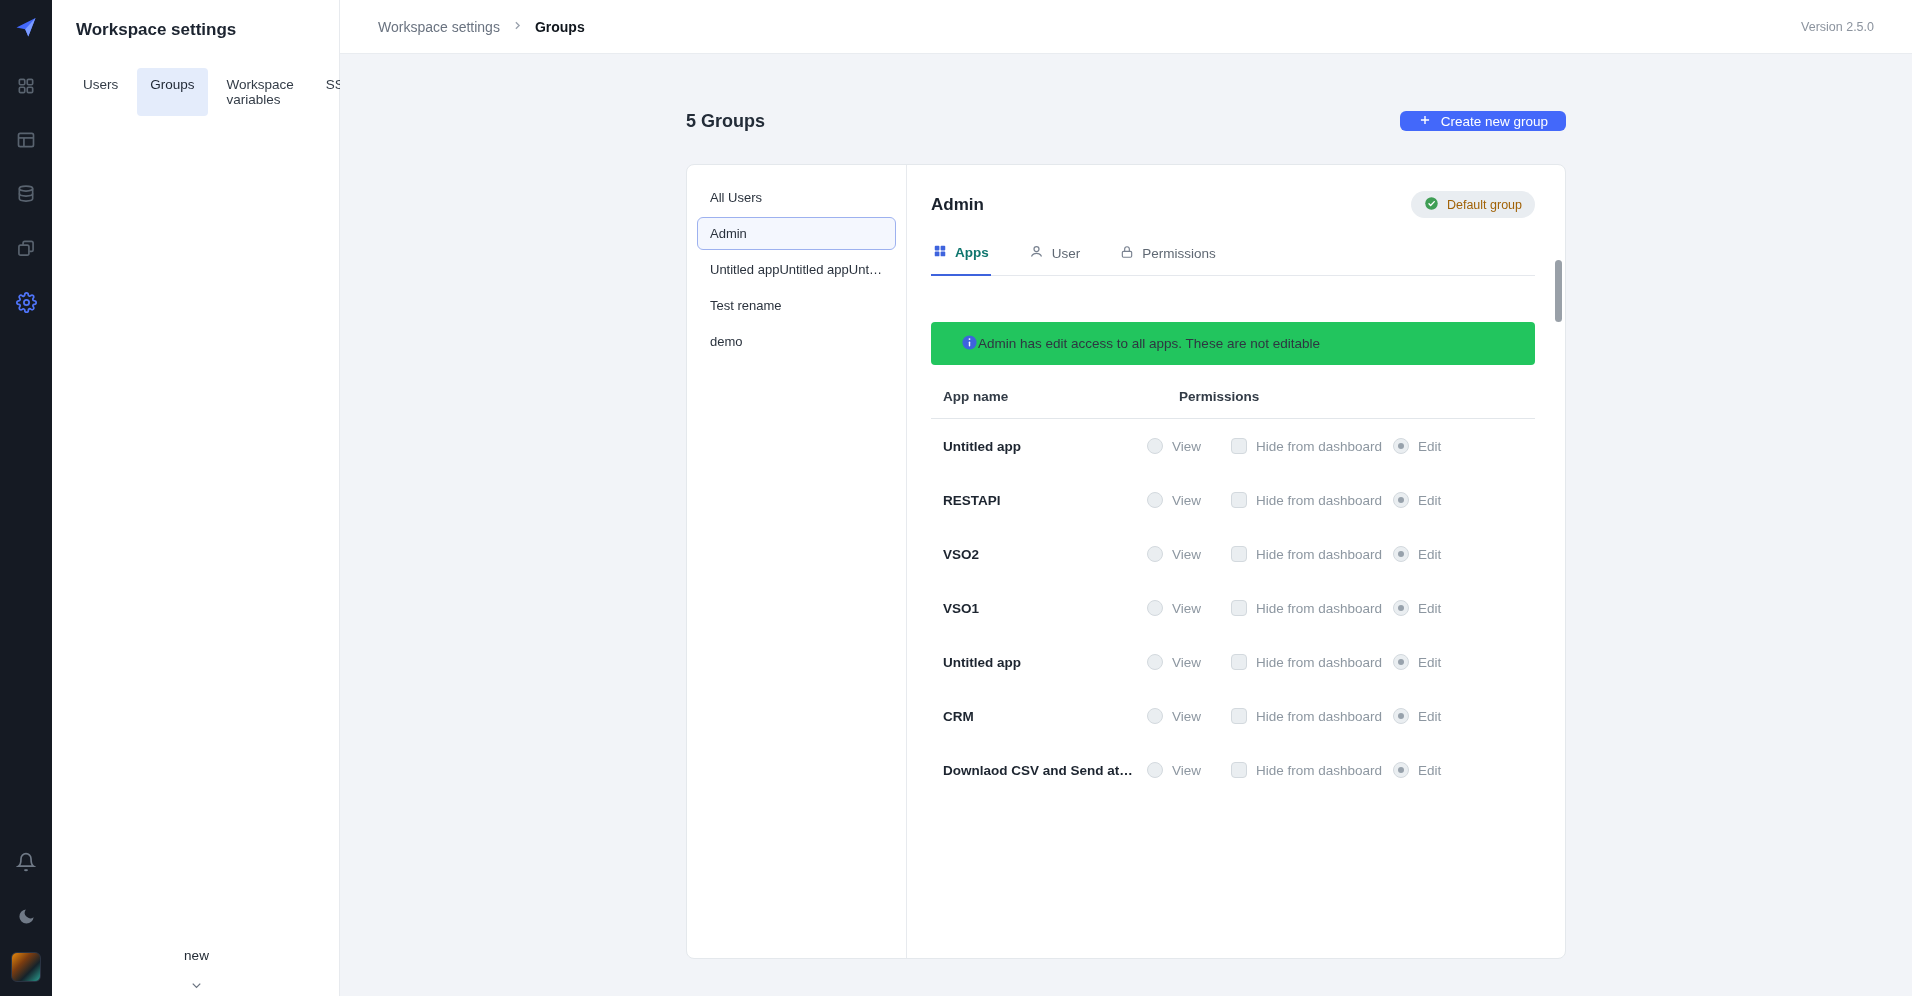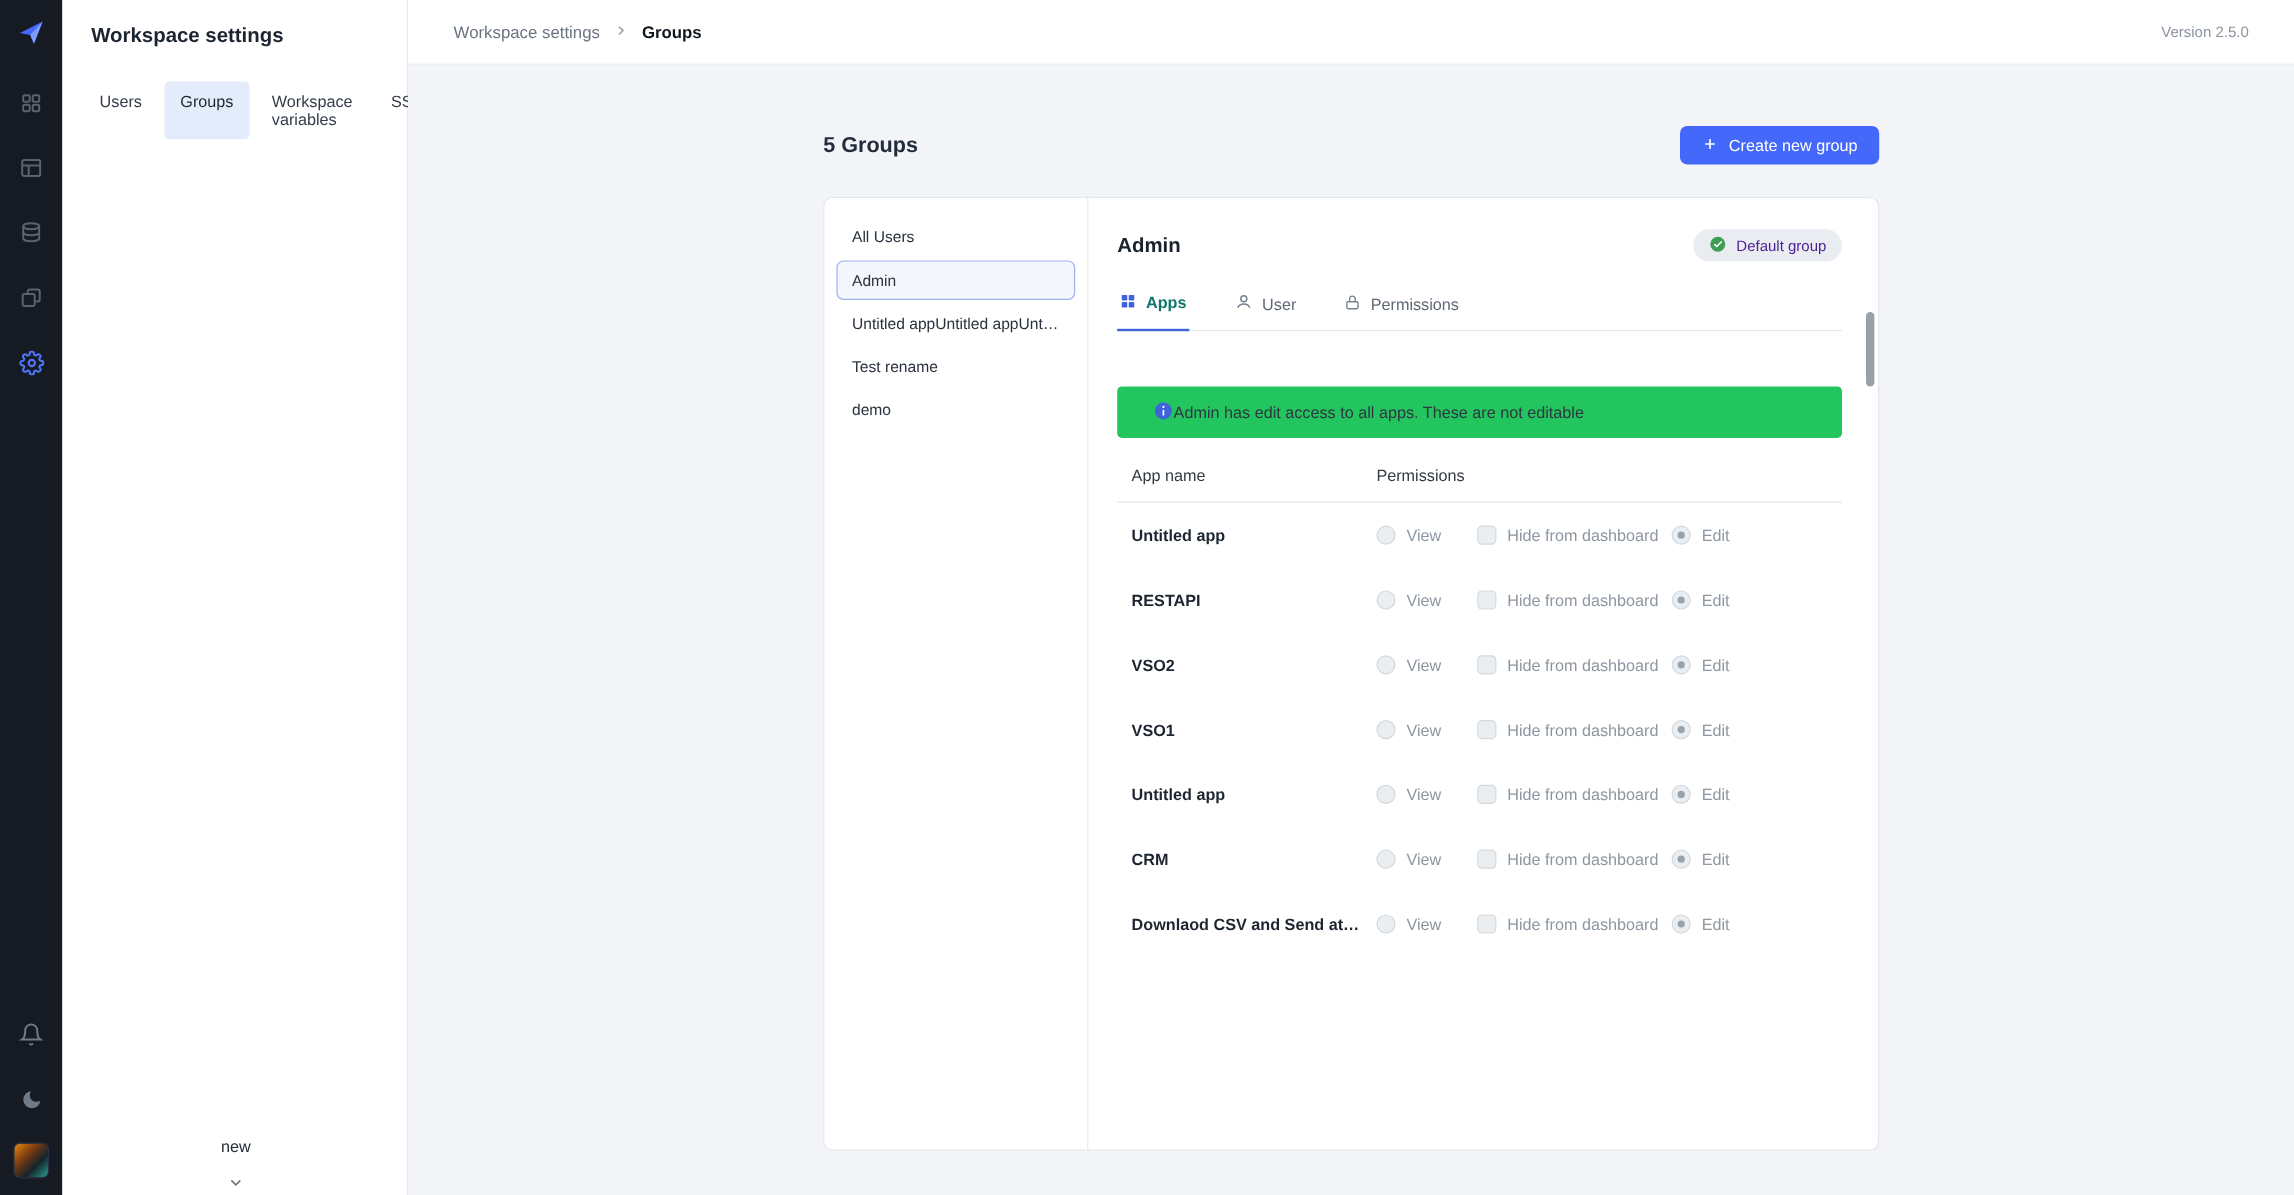--- a/index.html
+++ b/index.html
@@ -34,7 +34,7 @@
   .content-inner { width:880px; margin:48px auto 0; }
   .groups-header { display:flex; justify-content:space-between; align-items:center; height:38px; }
   .groups-count { font-size:18px; font-weight:700; color:#232c38; }
-  .create-btn { background:#4368fa; color:#fff; border:none; border-radius:6px; height:32px; padding:0 18px; font-size:13.5px; display:flex; align-items:center; gap:9px; cursor:pointer; font-family:inherit; }
+  .create-btn { background:#4368fa; color:#fff; border:none; border-radius:6px; height:20px; padding:0 18px; font-size:13.5px; display:flex; align-items:center; gap:9px; cursor:pointer; font-family:inherit; }
 
   
   .card { margin-top:24px; background:#fff; border:1px solid #e4e8ec; border-radius:8px; height:795px; display:flex; position:relative; overflow:hidden; }

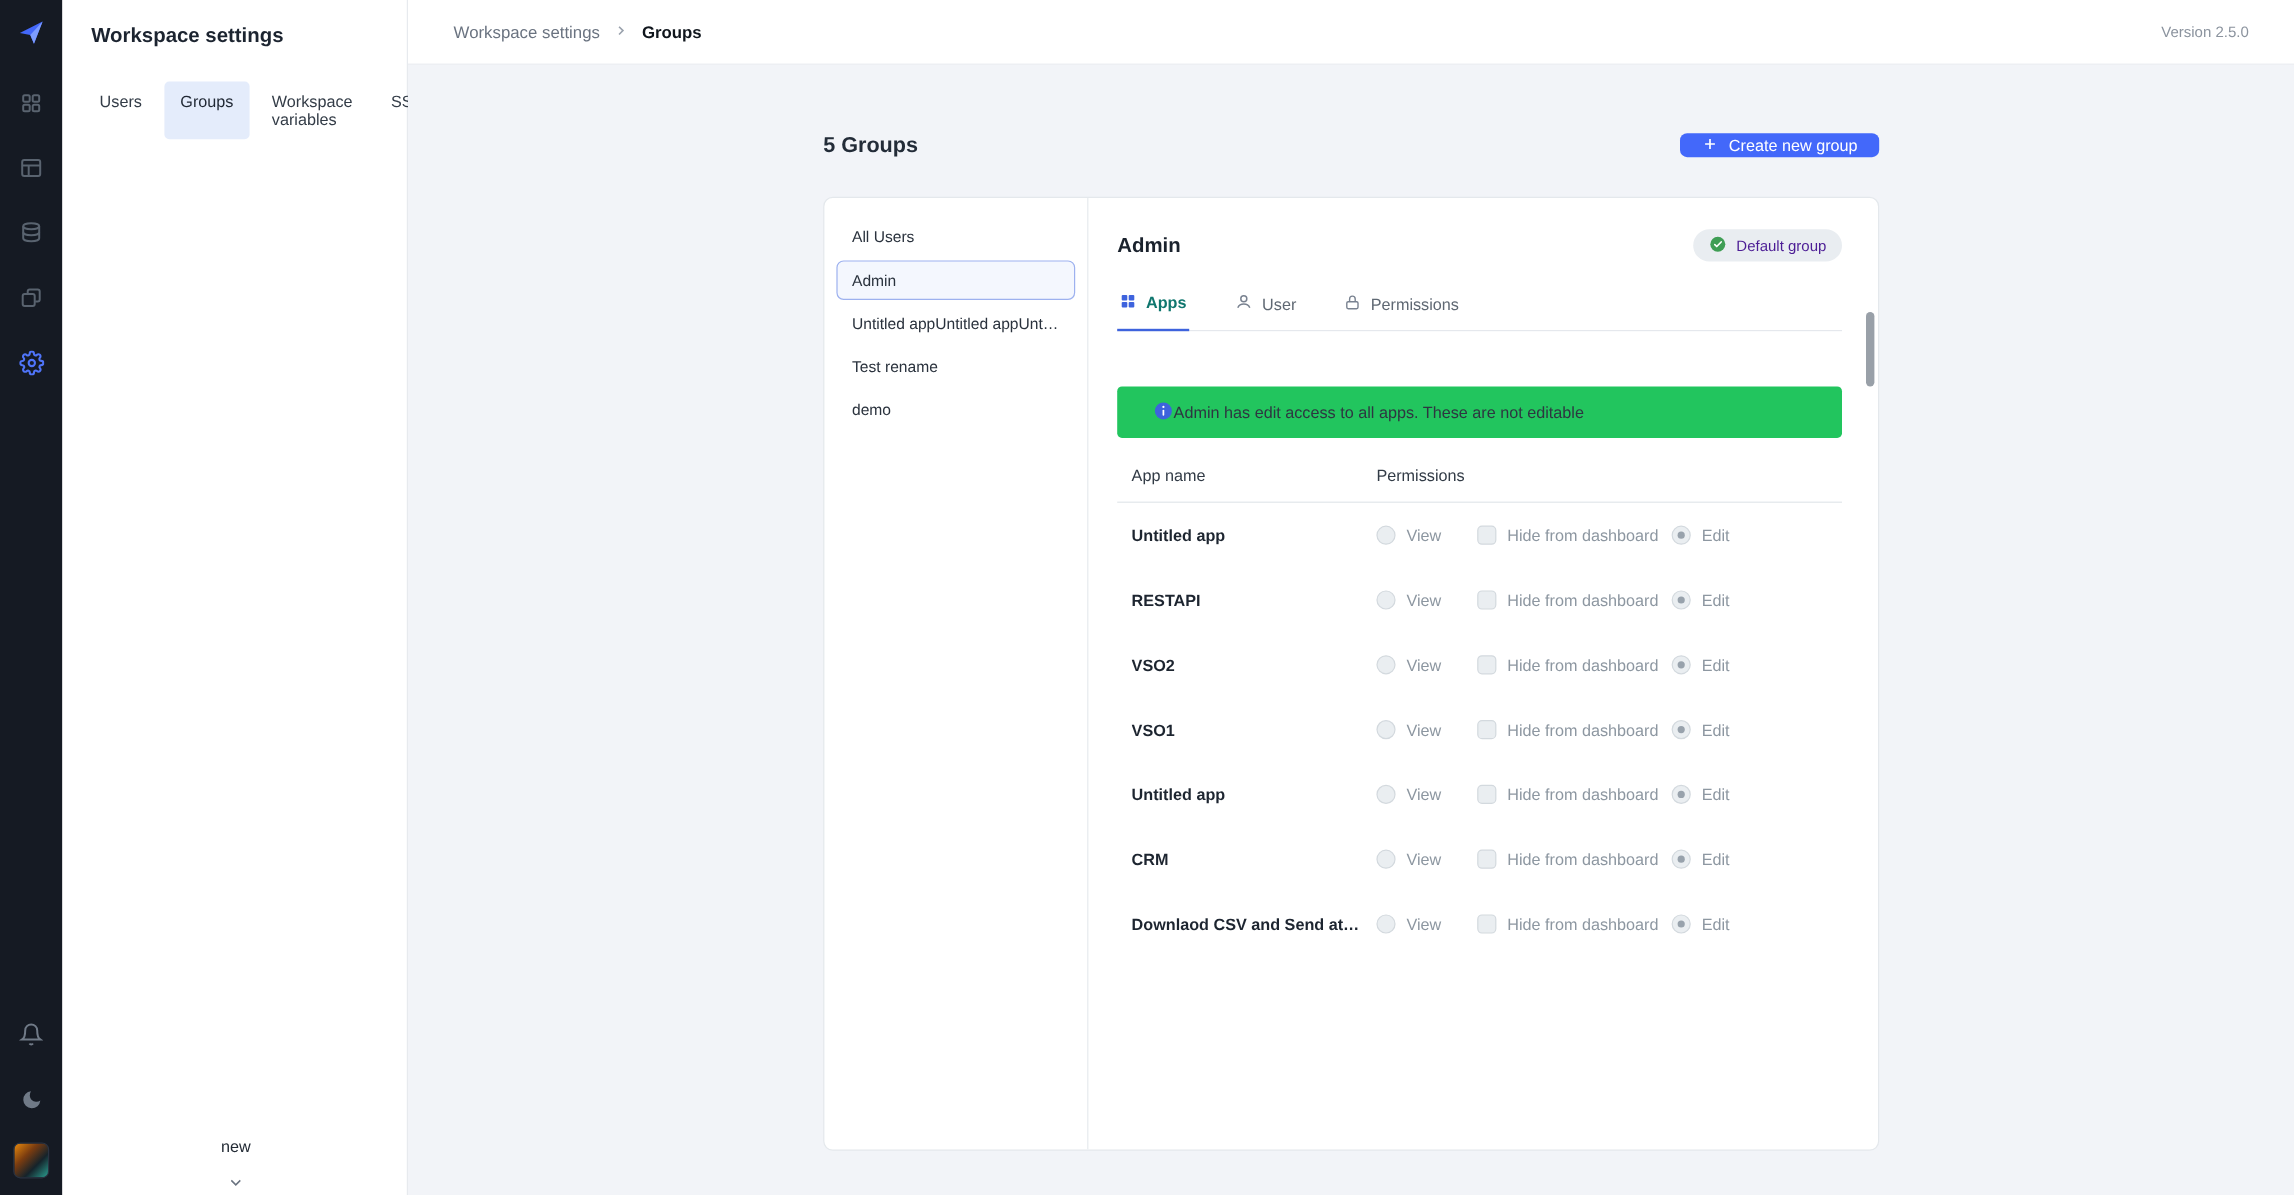--- a/index.html
+++ b/index.html
@@ -45,7 +45,7 @@
   .group-detail { flex:1; padding:26px 30px 0 24px; position:relative; min-width:0; }
   .detail-header { display:flex; justify-content:space-between; align-items:center; }
   .detail-title { font-size:17px; font-weight:700; color:#1a222d; }
-  .badge { display:flex; align-items:center; gap:8px; background:#e9edf1; border-radius:14px; height:27px; padding:0 13px; font-size:12.5px; color:#4c1d95;justify-content:space-between; }
+  .badge { display:flex; align-items:center; gap:8px; background:#e9edf1; border-radius:14px; height:27px; padding:0 13px; font-size:12.5px; color:#a16207;justify-content:space-between; }
 
   .tabs { display:flex; gap:36px; margin-top:16px; border-bottom:1px solid #e5e8ed; }
   .tab { display:flex; align-items:center; gap:8px; padding:10px 2px 13px; font-size:13.5px; color:#5f6873; cursor:pointer; }

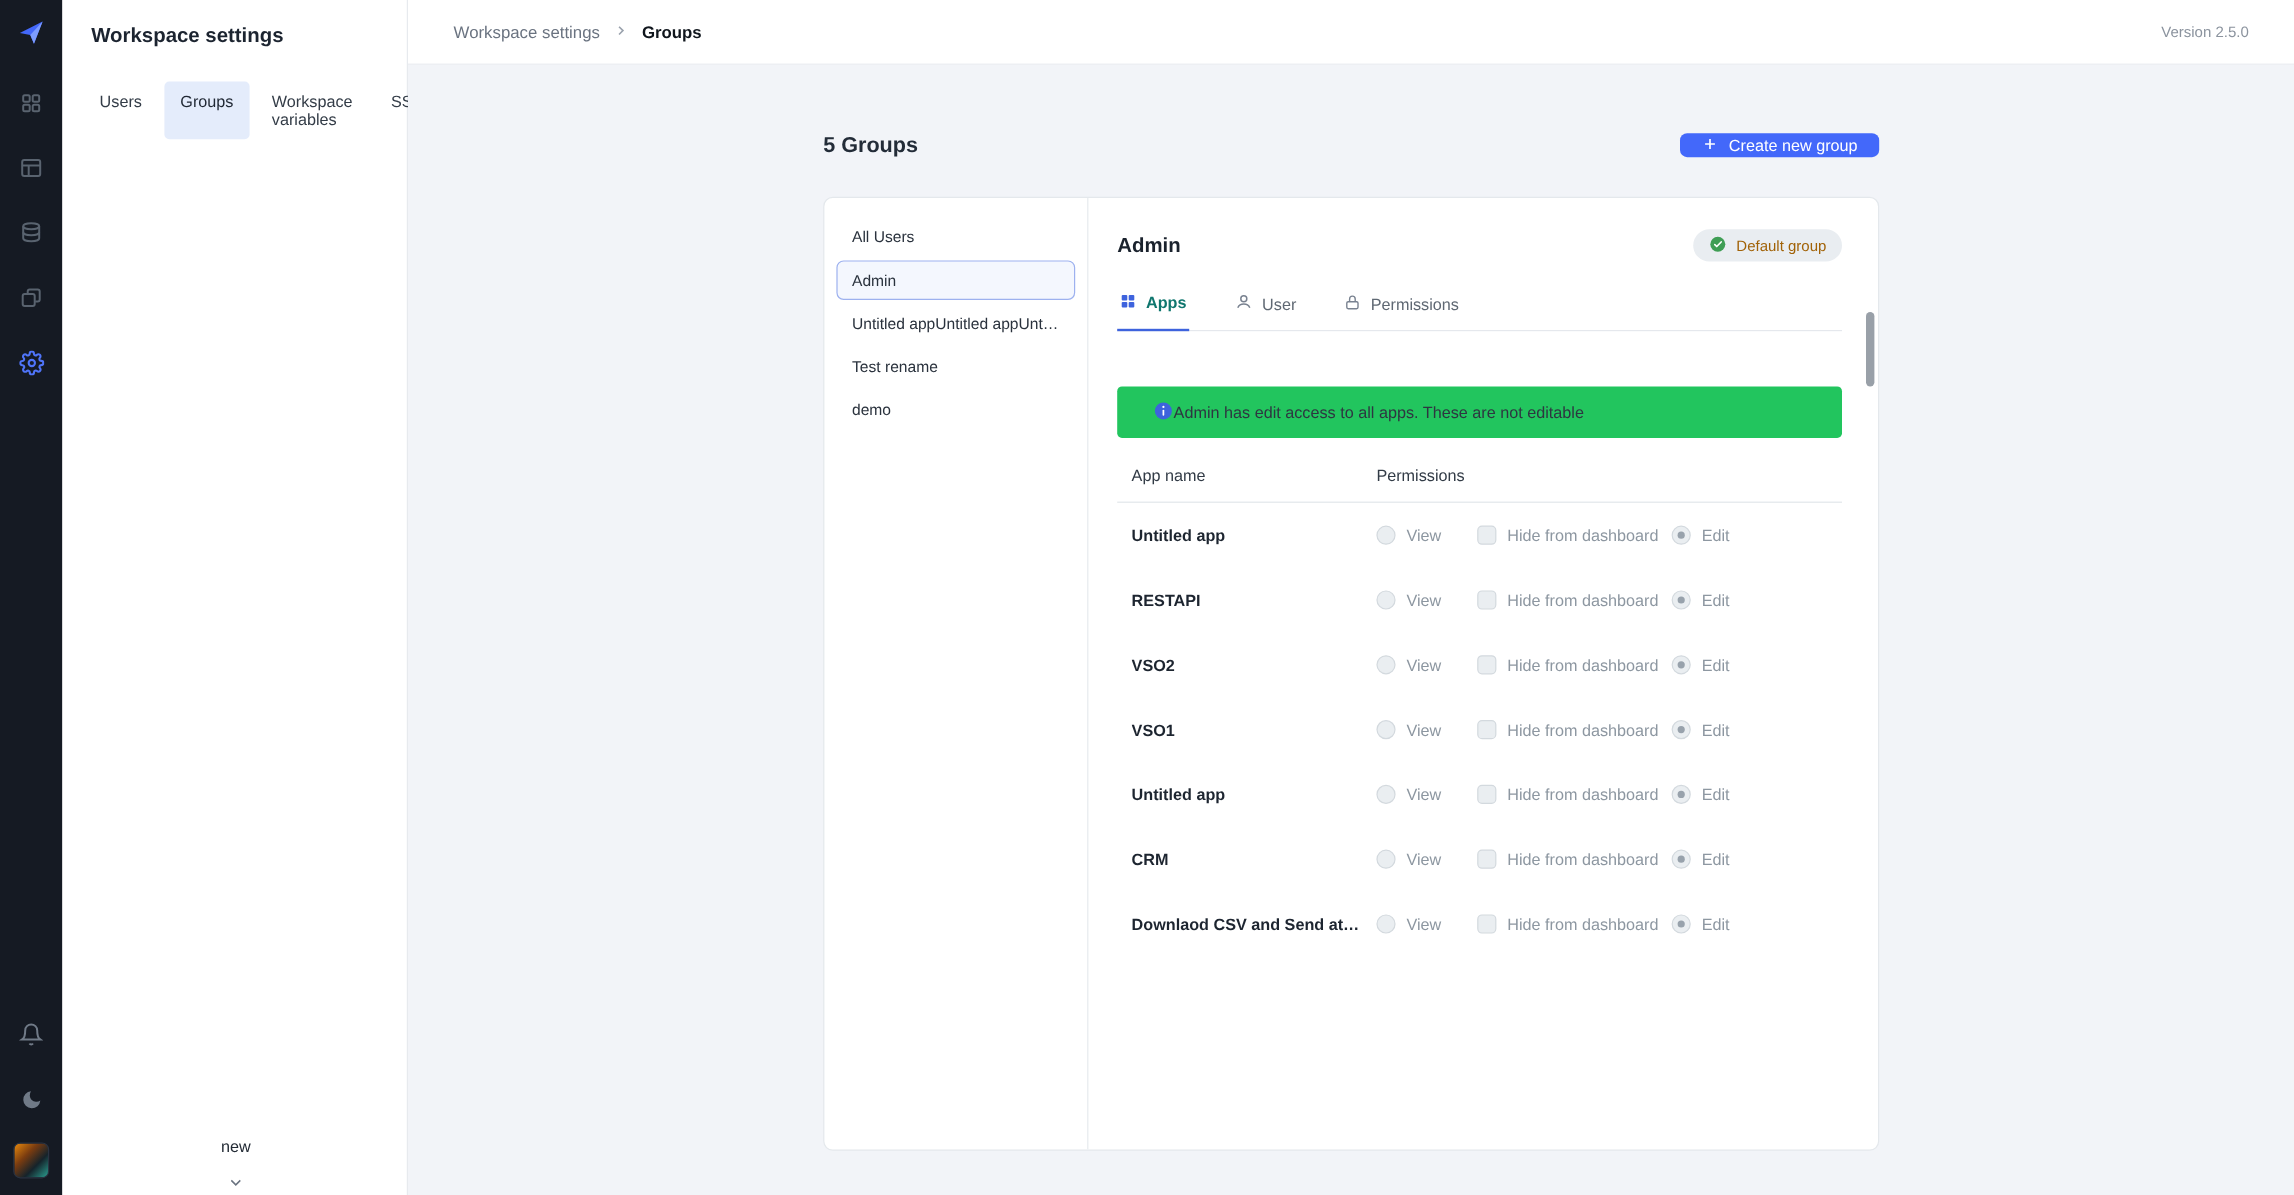--- a/index.html
+++ b/index.html
@@ -54,7 +54,7 @@
   .notice { margin-top:46px; background:#22c55e; border-radius:4px; height:43px; display:flex; align-items:center; padding-left:30px; font-size:13.5px; color:#2e3641; }
 
   .table { margin-top:24px; }
-  .thead { display:flex; font-size:13.5px; font-weight:400; color:#323b46; padding:0 0 14px 12px; border-bottom:1px solid #e2e6ea; }
+  .thead { display:flex; font-size:13.5px; font-weight:700; color:#323b46; padding:0 0 14px 12px; border-bottom:1px solid #e2e6ea;gap:32px; }
   .th-name { width:204px; flex-shrink:0; }
   .trow { display:flex; padding:19px 0 19px 12px;align-items:flex-end; }
   .row-name { width:204px; flex-shrink:0; font-size:13.5px; font-weight:700; color:#1d2530; padding-top:1px; white-space:nowrap; overflow:hidden; text-overflow:ellipsis; padding-right:12px; }

